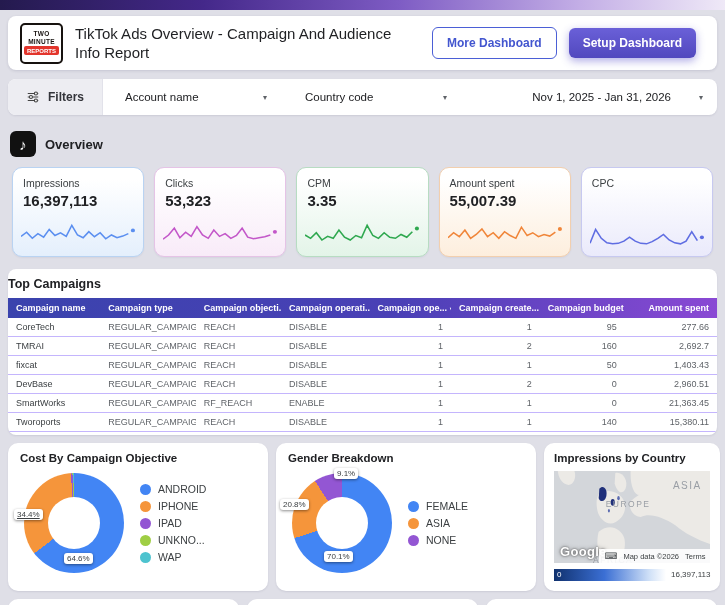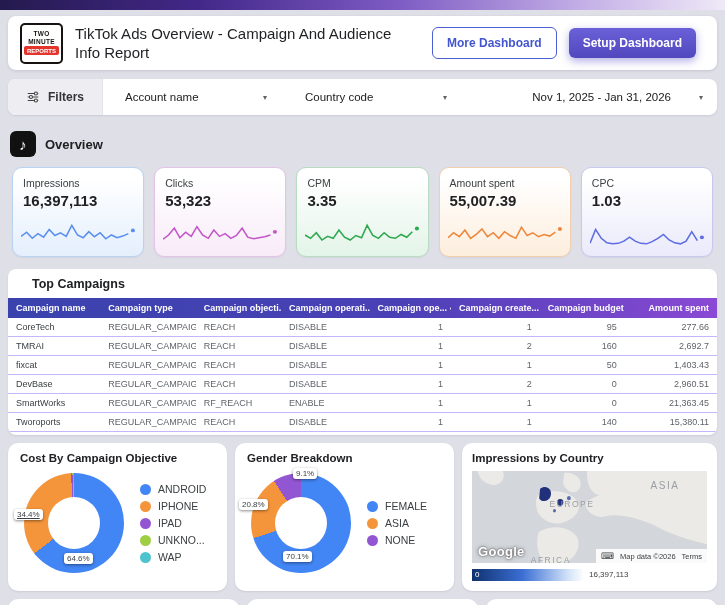--- a/index.html
+++ b/index.html
@@ -183,7 +183,6 @@
     </div>
     <div class="kpi-card" style="--border: #c7c9f0; --tint: #eaeafb;">
       <div class="kpi-label">CPC</div>
-      <div class="kpi-value">1.03</div>
       <svg class="kpi-spark" viewBox="0 0 100 30" preserveAspectRatio="none">
         <polyline points="0.0,22.8 4.9,9.8 9.9,18.1 14.8,22.3 19.8,23.3 24.7,22.8 29.7,20.7 34.6,17.1 39.6,20.7 44.5,22.8 49.5,23.3 54.4,21.2 59.4,18.1 64.3,14.5 69.3,19.7 74.2,22.3 79.2,23.3 84.1,20.7 89.1,11.9 94.0,20.2" fill="none" stroke="#5f6de2" stroke-width="1.4"></polyline>
         <circle cx="98" cy="17.2" r="1.8" fill="#5f6de2"></circle>

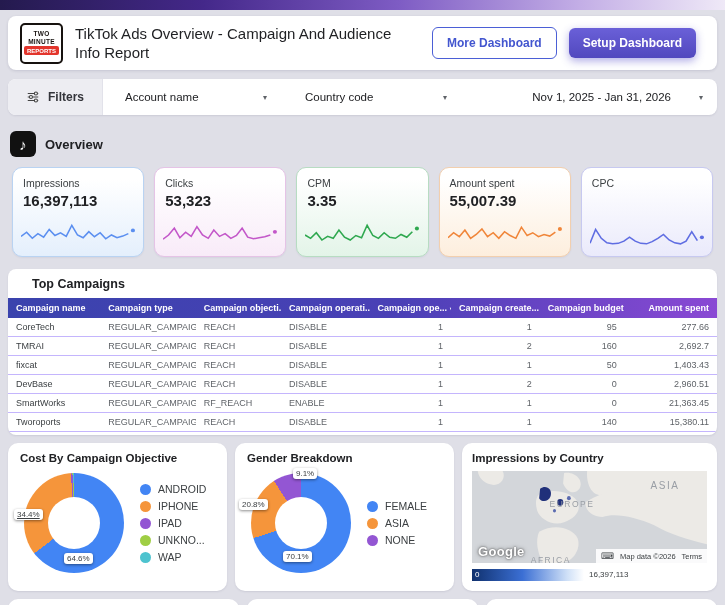--- a/index.html
+++ b/index.html
@@ -52,7 +52,7 @@
   
   .table-card { margin:12px 8px 0; background:#fff; border-radius:8px; box-shadow:0 1px 2px rgba(40,40,80,.1);
     height:166px; overflow:hidden; }
-  .table-title { font-size:12.5px; font-weight:700; padding:8px 24px 7px; }
+  .table-title { font-size:12.5px; font-weight:700; padding:8px 0 7px; }
   table { width:100%; border-collapse:collapse; table-layout:fixed; }
   thead tr { background:linear-gradient(90deg,#3a43ad 0%,#4a40b6 55%,#8a49d4 100%); }
   th { background:transparent; color:#fff; font-size:9px; font-weight:700; text-align:left;

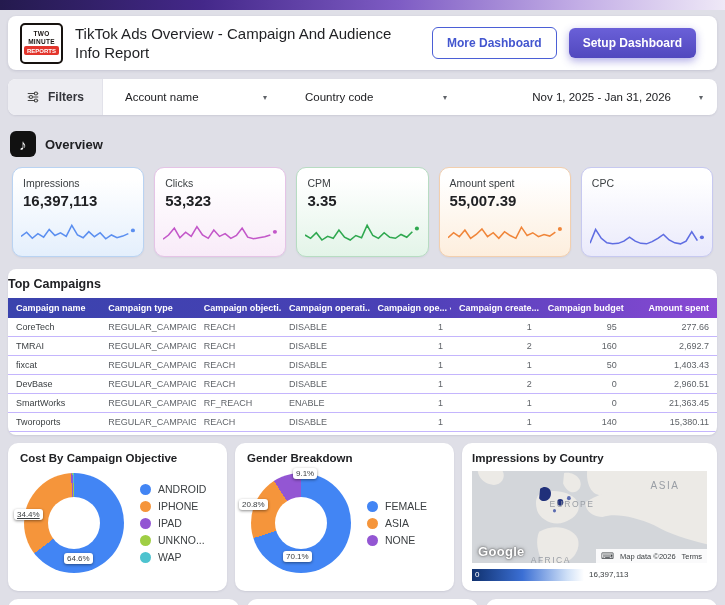--- a/index.html
+++ b/index.html
@@ -68,7 +68,7 @@
   .charts-row { margin:8px 8px 0; display:flex; gap:8px; height:148px; }
   .chart-card { background:#fff; border-radius:10px; box-shadow:0 1px 2px rgba(40,40,80,.1); padding:9px 12px; }
   .chart-title { font-size:11.5px; font-weight:700; }
-  .card-donut { width:219px; flex-shrink:0; }
+  .card-donut { width:260px; flex-shrink:0; }
   .donut-wrap { display:flex; align-items:center; gap:16px; margin-top:9px; }
   .donut { position:relative; width:100px; height:100px; flex-shrink:0; margin-left:4px; }
   .donut-ring { width:100%; height:100%; border-radius:50%; position:relative; }

